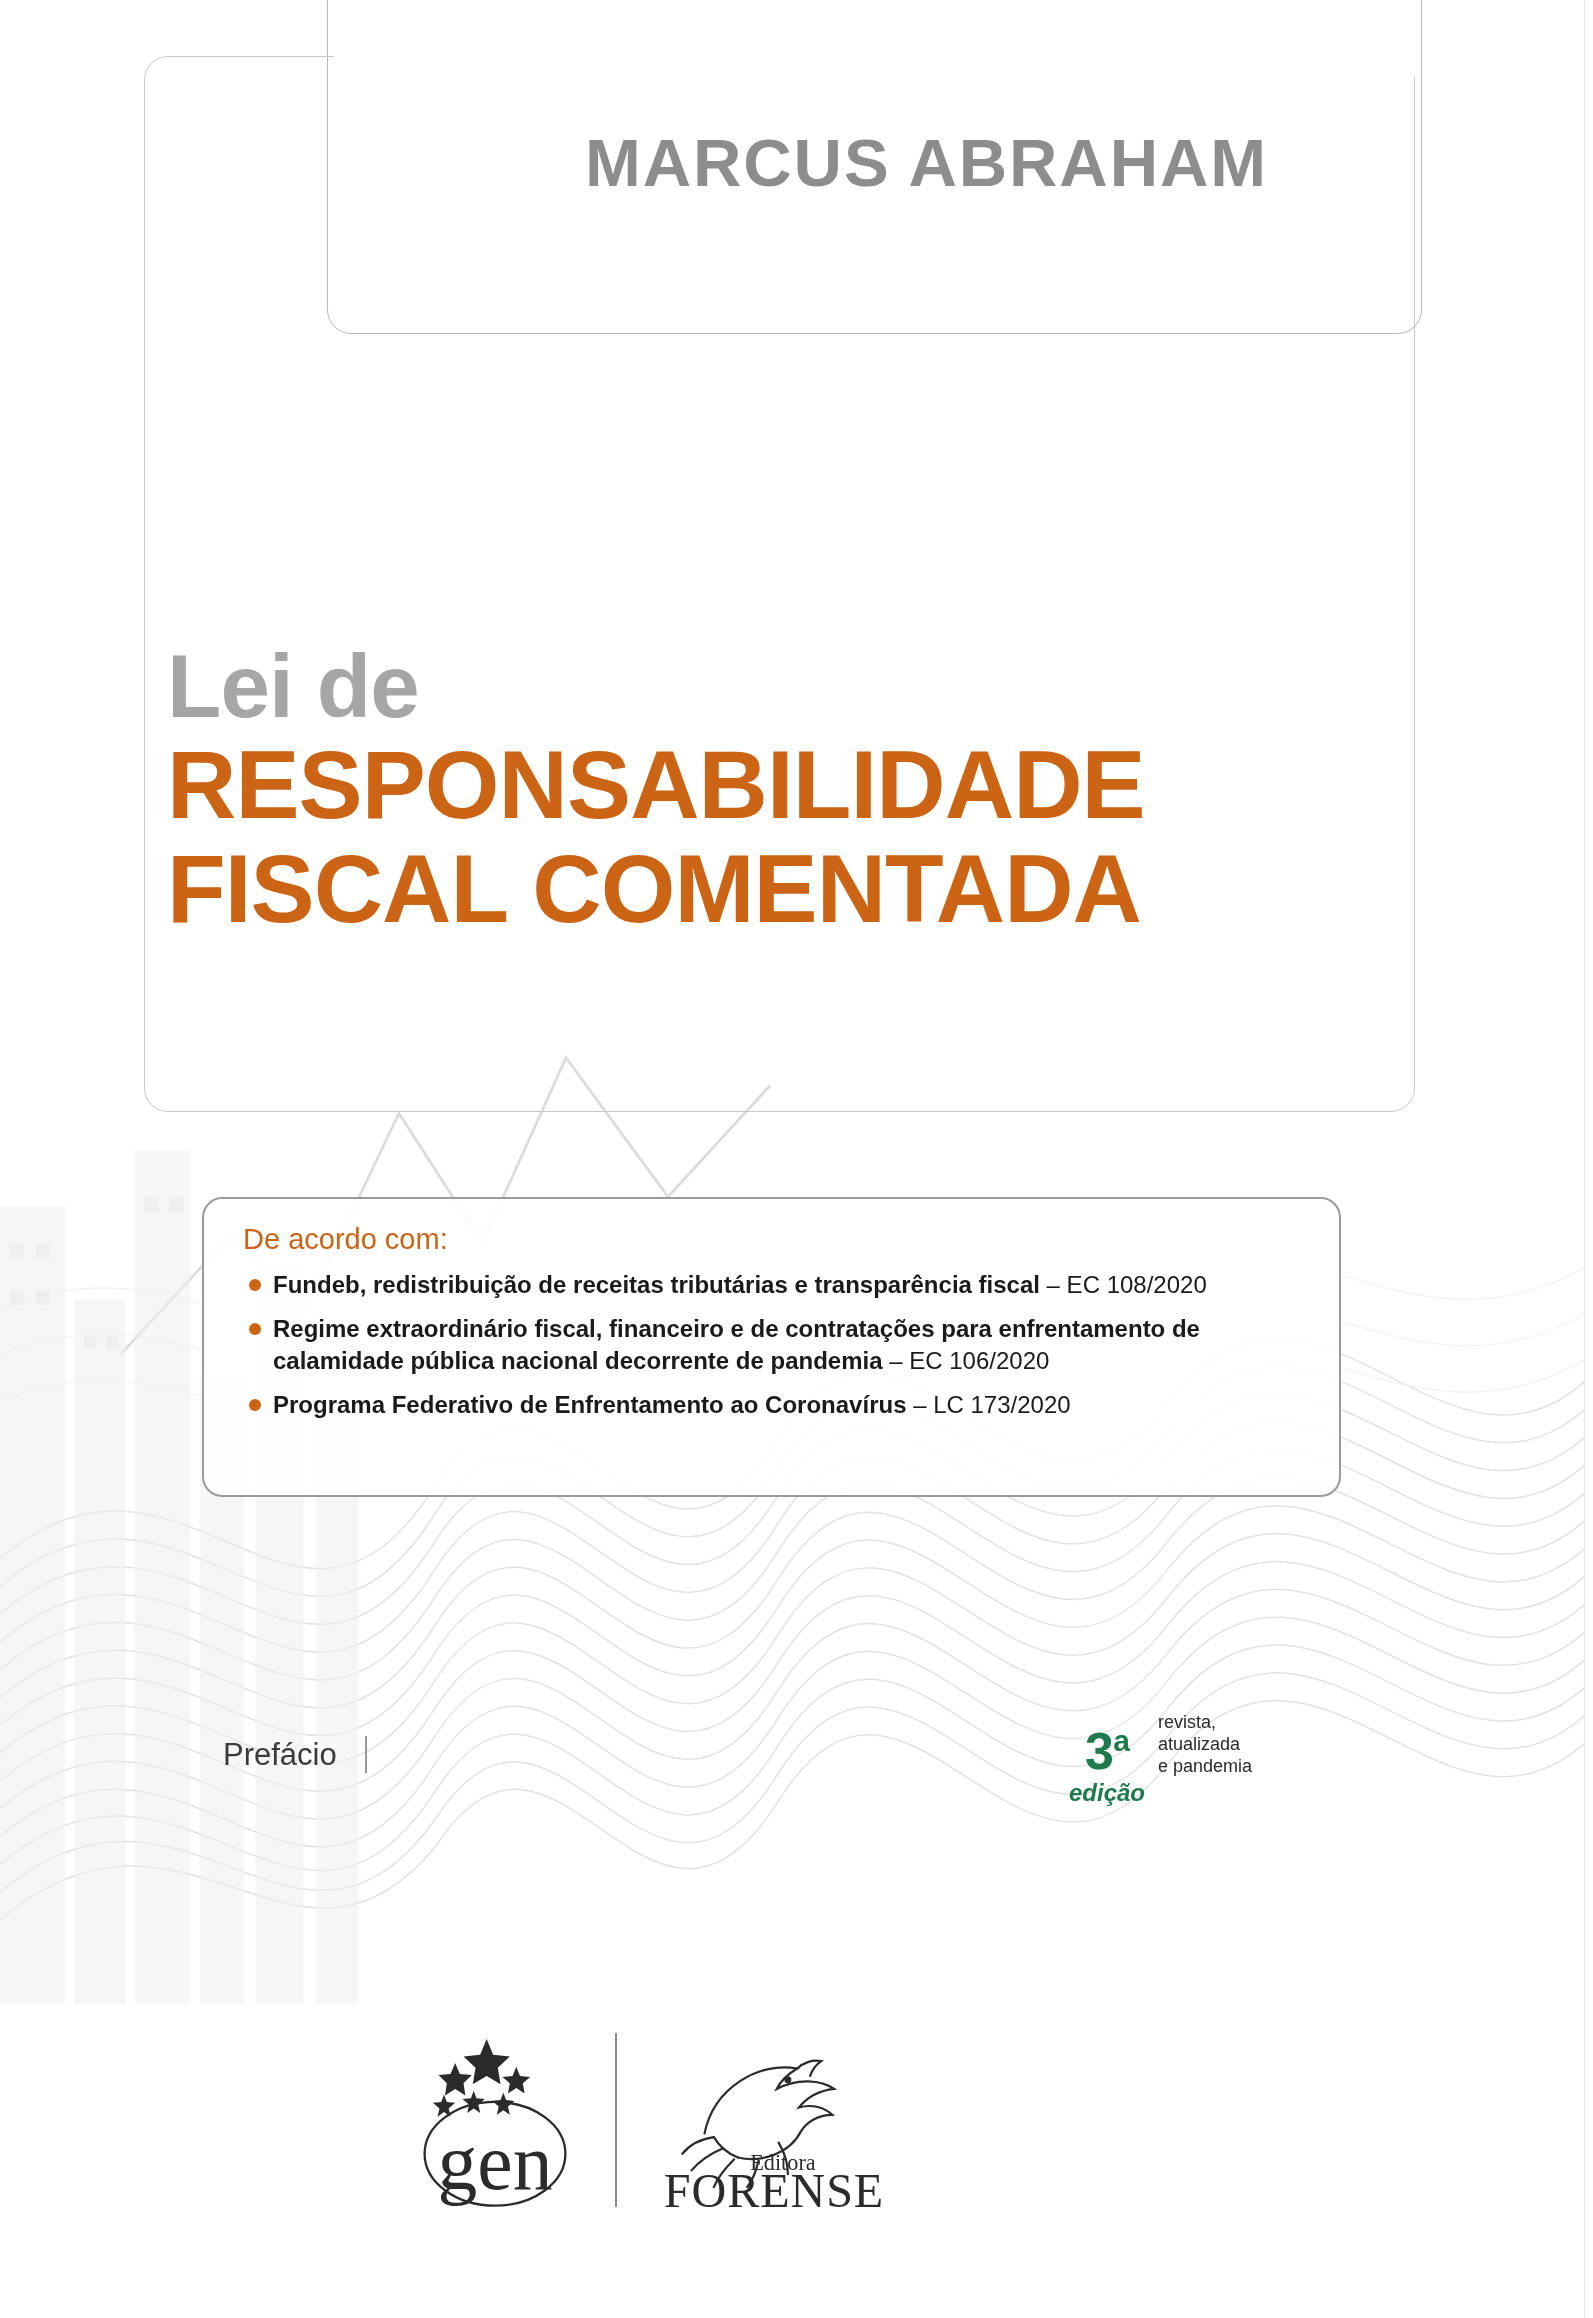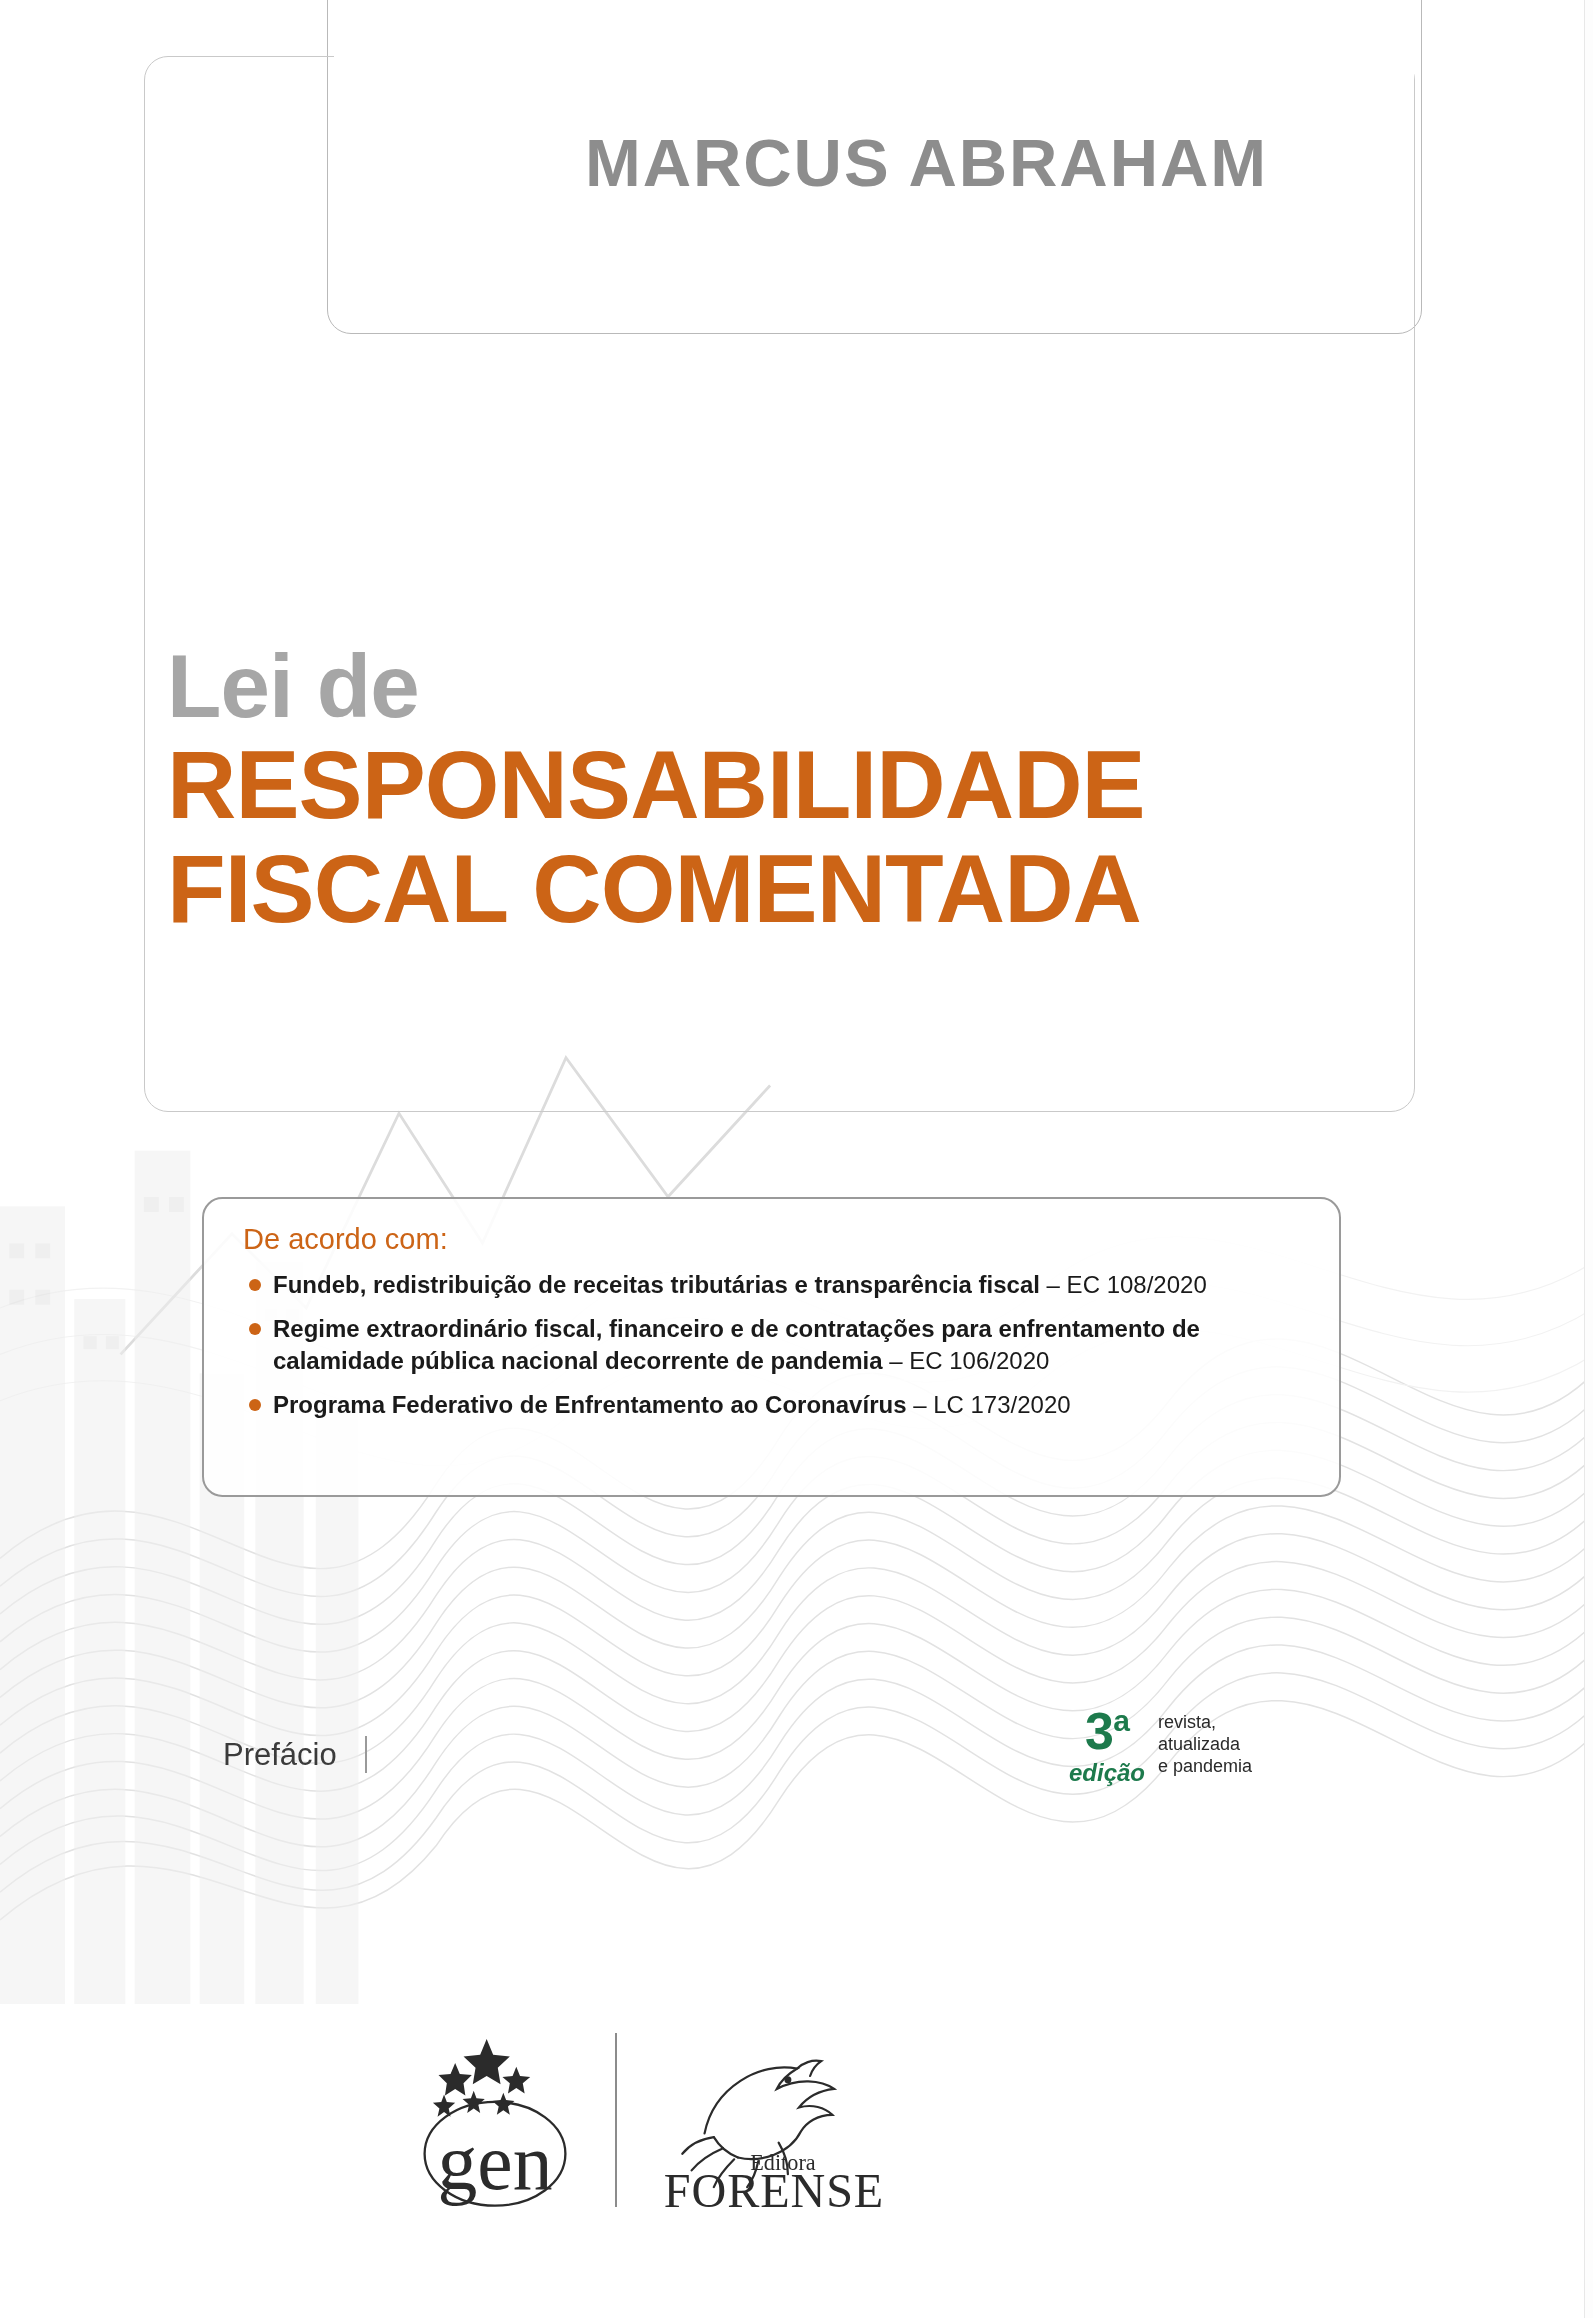--- a/index.html
+++ b/index.html
@@ -192,6 +192,7 @@
     color: #1d7a4c;
     line-height: 1;
     letter-spacing: -0.9px;
+    margin-top: 20px;
   }
   .edition-num sup {
     font-size: 30px;

